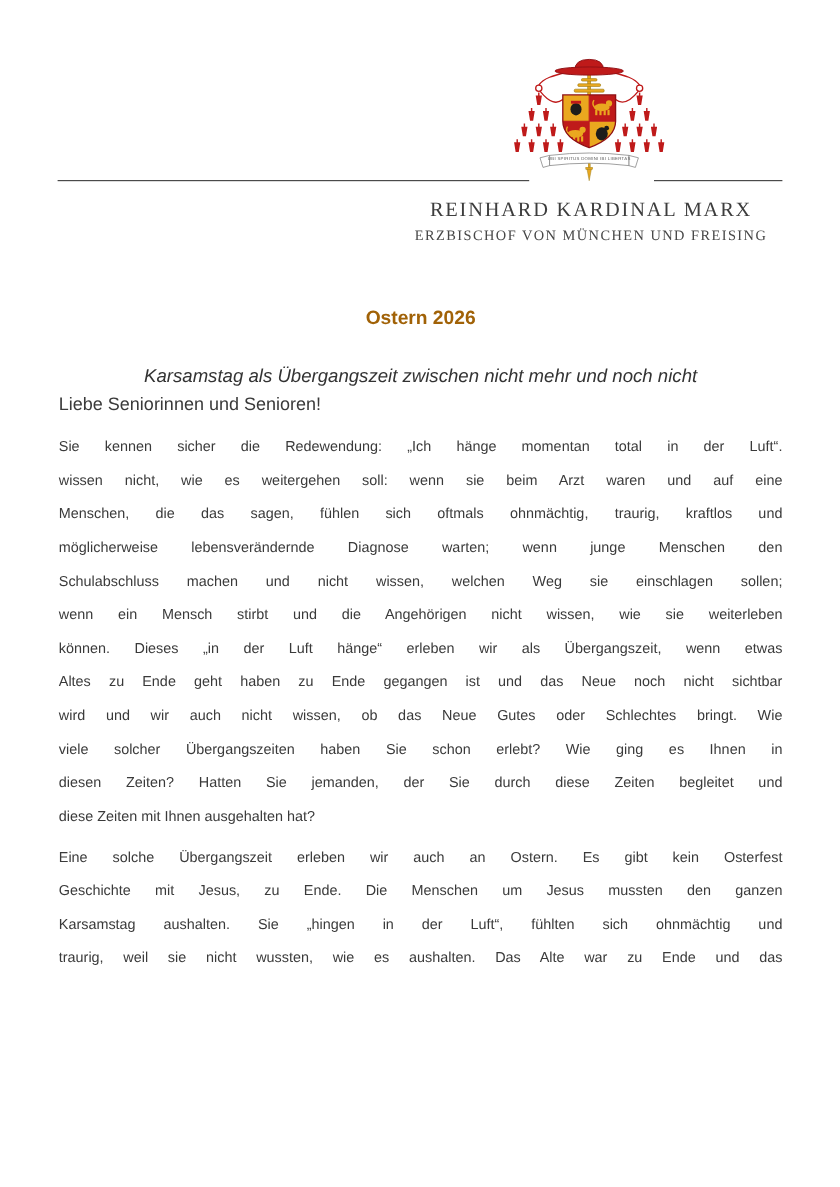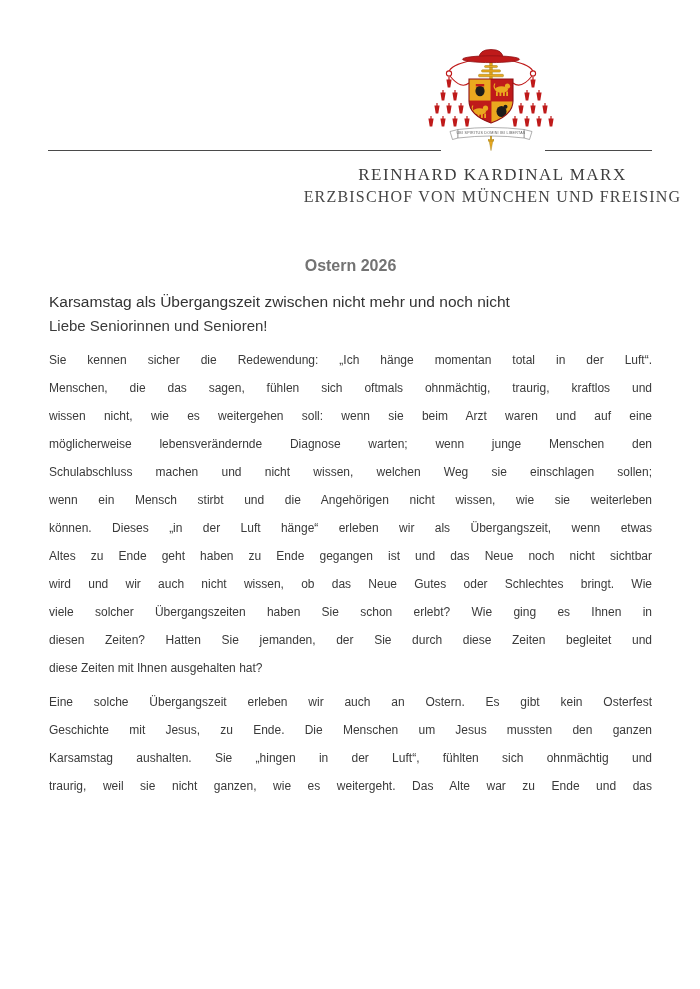--- a/index.html
+++ b/index.html
@@ -48,7 +48,7 @@
   }
   .sender-title {
     margin-top: 4px;
-    font-size: 16px;
+    font-size: 12px;
     letter-spacing: 1.2px;
     line-height: 15px;
     color: #474747;

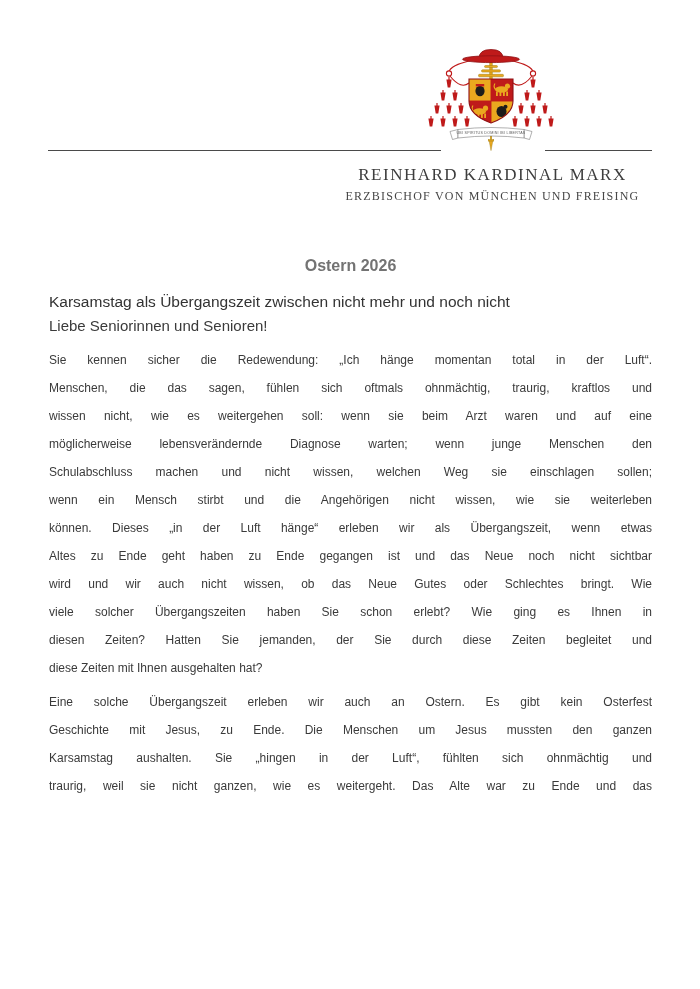--- a/index.html
+++ b/index.html
@@ -68,7 +68,7 @@
     font-weight: bold;
     text-align: center;
     line-height: 20px;
-    color: #737373;
+    color: #a16207;
   }
   .doc-subtitle {
     margin-top: 16px;

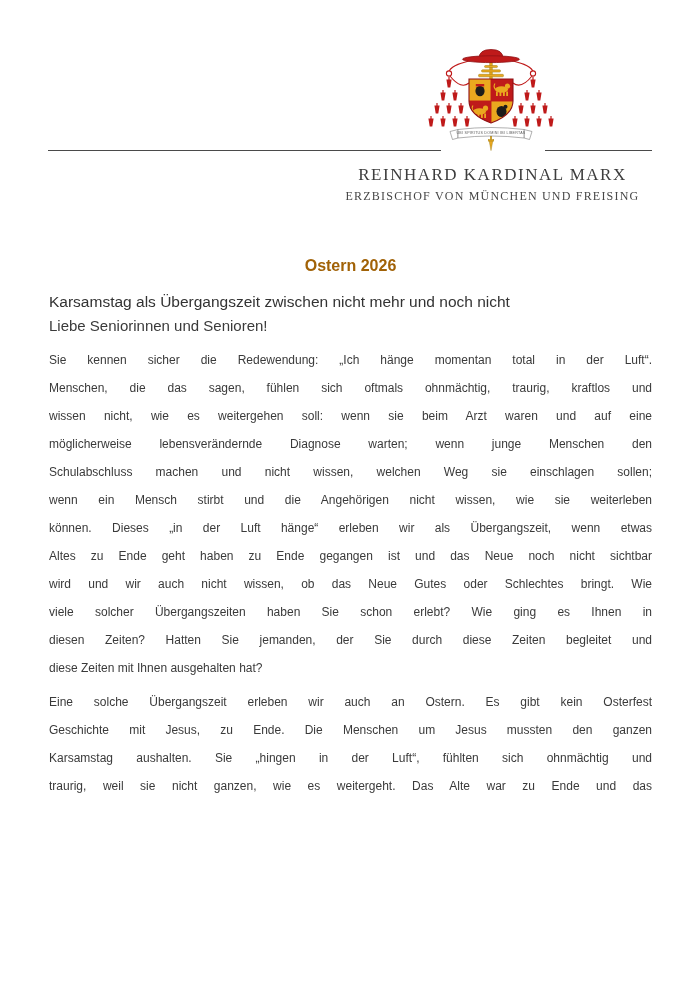--- a/index.html
+++ b/index.html
@@ -71,9 +71,10 @@
     color: #a16207;
   }
   .doc-subtitle {
-    margin-top: 16px;
+    margin-top: 28px;
     font-size: 15.5px;
-    text-align: left;
+    font-style: italic;
+    text-align: center;
     line-height: 20px;
     color: #333333;
   }

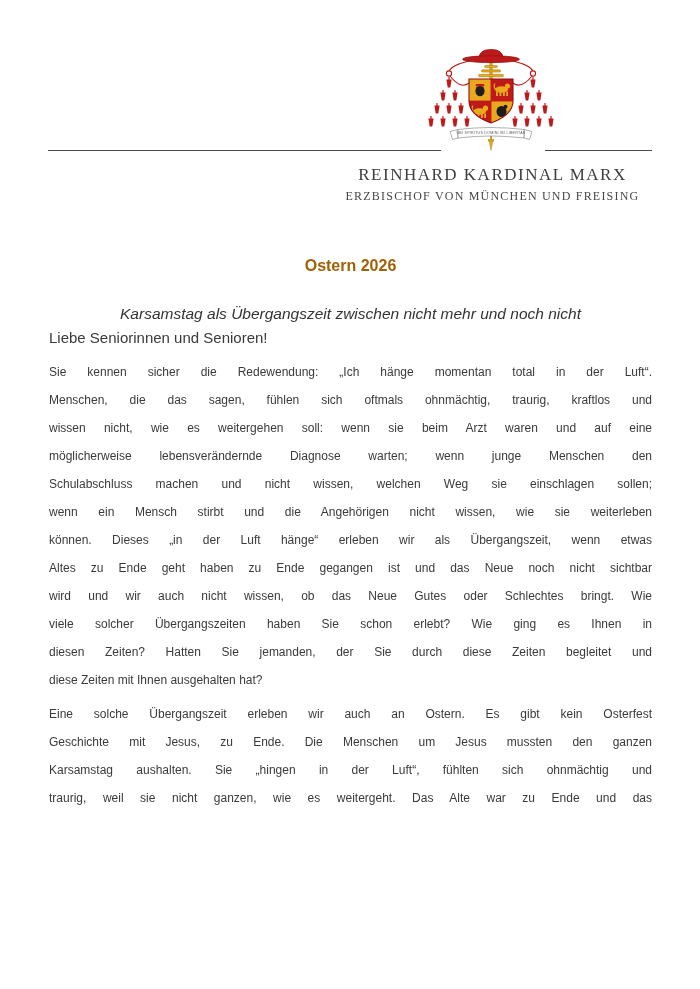--- a/index.html
+++ b/index.html
@@ -239,8 +239,8 @@
     <div>
         <div class="para">
           <div class="tline">Sie kennen sicher die Redewendung: „Ich hänge momentan total in der Luft“.</div>
+          <div class="tline">wissen nicht, wie es weitergehen soll: wenn sie beim Arzt waren und auf eine</div>
           <div class="tline">Menschen, die das sagen, fühlen sich oftmals ohnmächtig, traurig, kraftlos und</div>
-          <div class="tline">wissen nicht, wie es weitergehen soll: wenn sie beim Arzt waren und auf eine</div>
           <div class="tline">möglicherweise lebensverändernde Diagnose warten; wenn junge Menschen den</div>
           <div class="tline">Schulabschluss machen und nicht wissen, welchen Weg sie einschlagen sollen;</div>
           <div class="tline">wenn ein Mensch stirbt und die Angehörigen nicht wissen, wie sie weiterleben</div>

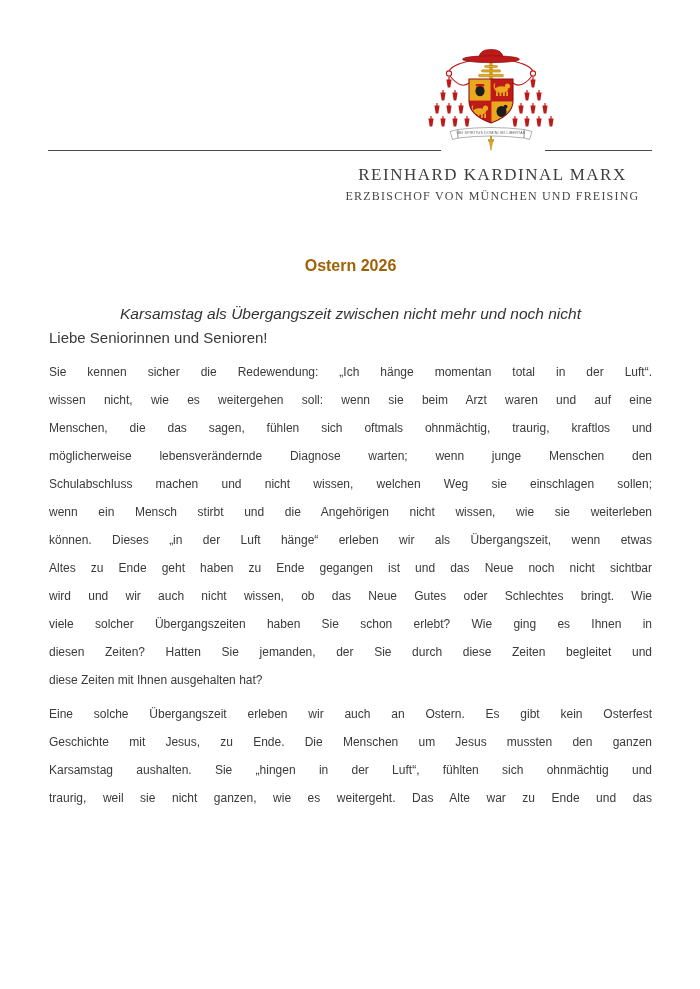--- a/index.html
+++ b/index.html
@@ -255,7 +255,7 @@
           <div class="tline">Eine solche Übergangszeit erleben wir auch an Ostern. Es gibt kein Osterfest</div>
           <div class="tline">Geschichte mit Jesus, zu Ende. Die Menschen um Jesus mussten den ganzen</div>
           <div class="tline">Karsamstag aushalten. Sie „hingen in der Luft“, fühlten sich ohnmächtig und</div>
-          <div class="tline">traurig, weil sie nicht ganzen, wie es weitergeht. Das Alte war zu Ende und das</div>
+          <div class="tline">traurig, weil sie nicht wussten, wie es aushalten. Das Alte war zu Ende und das</div>
         </div>
       </div>
   </div>

